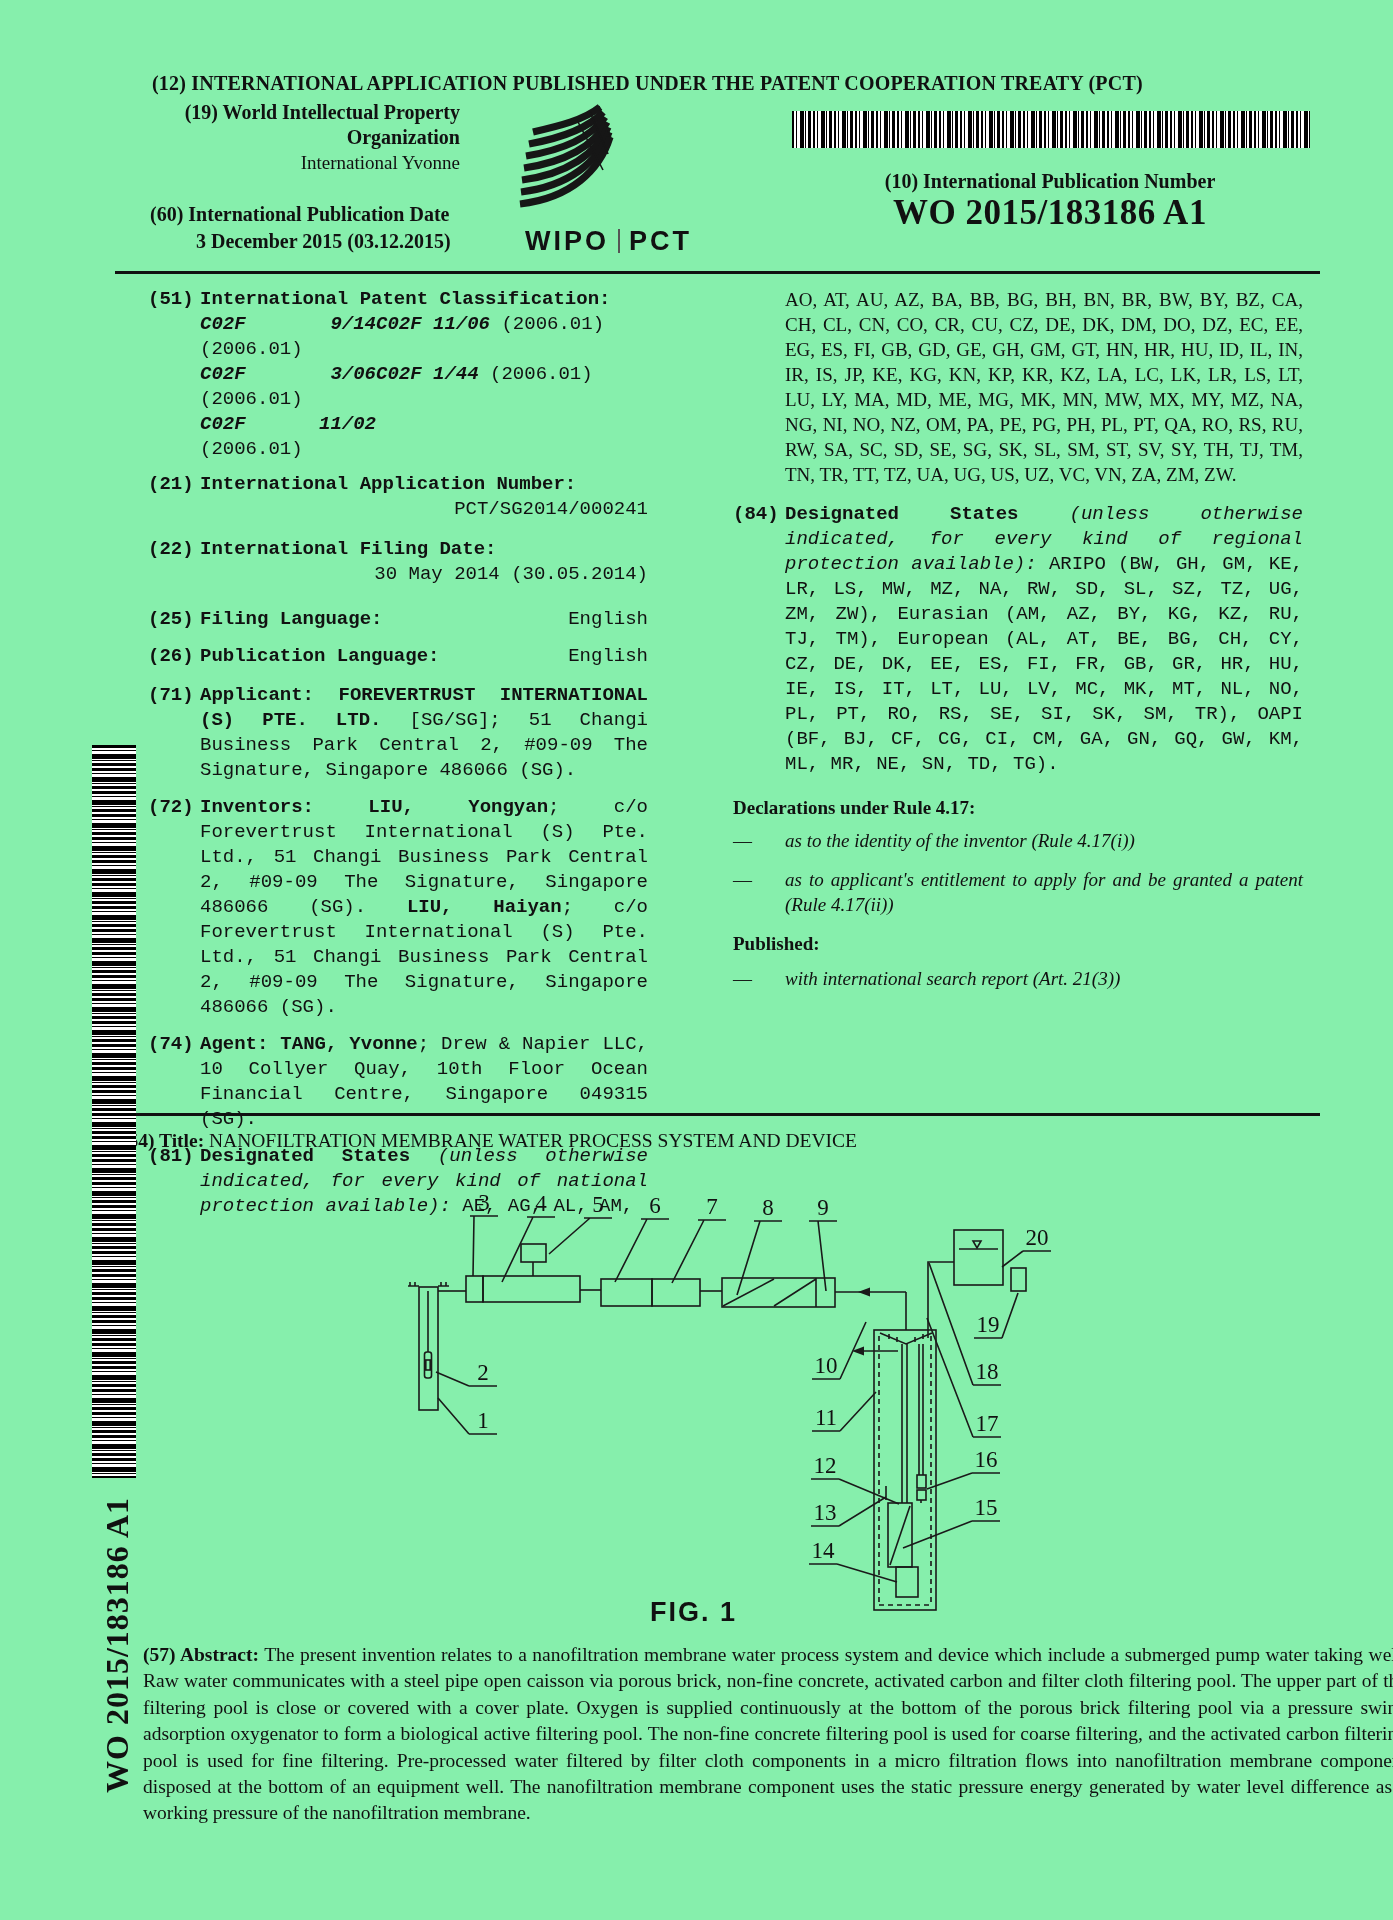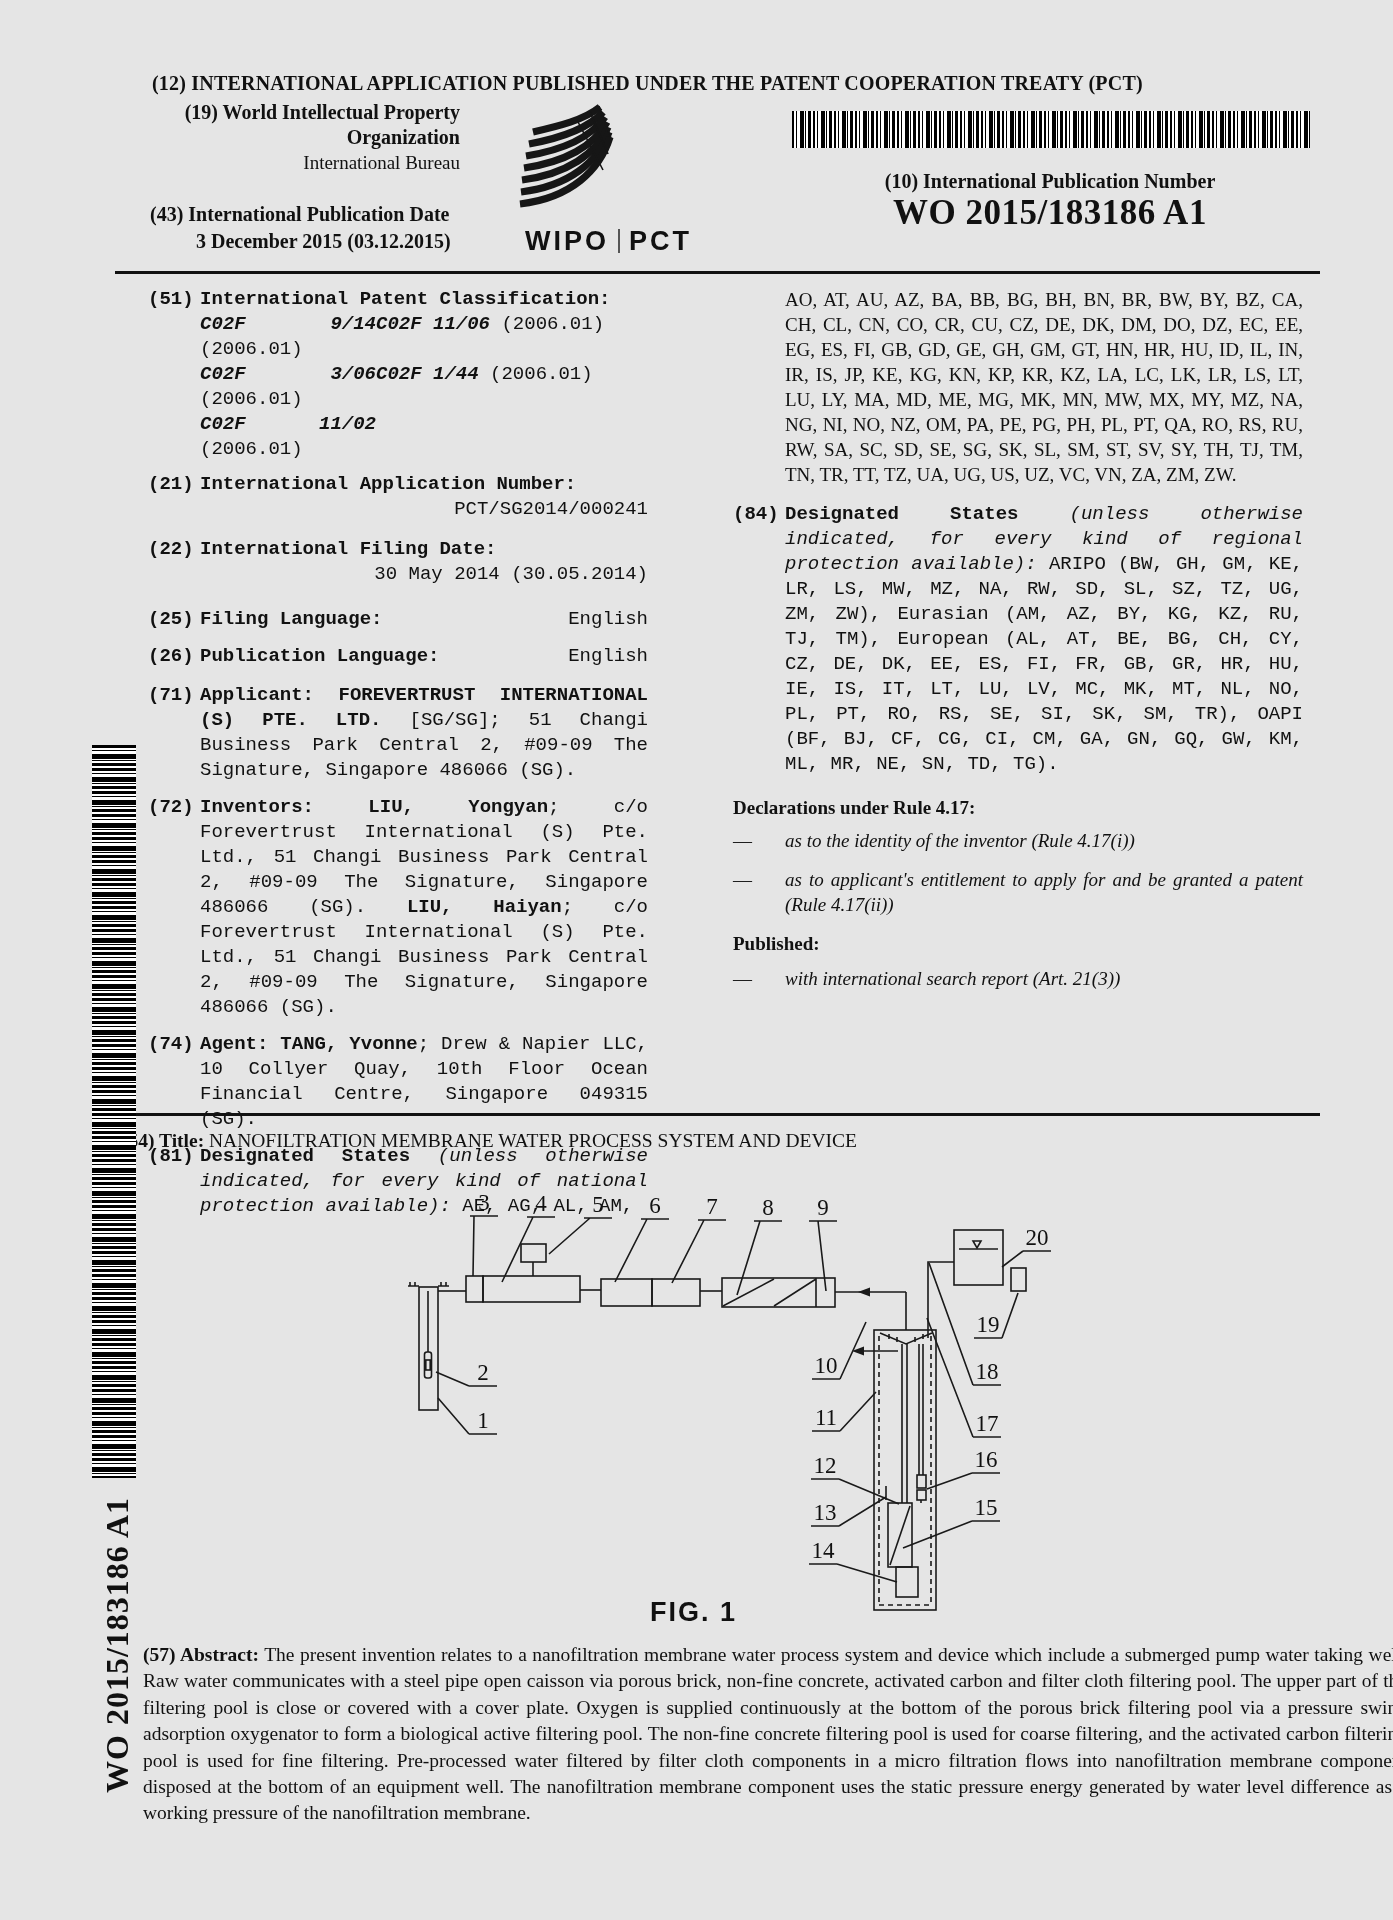--- a/index.html
+++ b/index.html
@@ -3,7 +3,7 @@
 <meta charset="utf-8">
 <style>
   html,body{margin:0;padding:0;background:#888;}
-  .page{position:relative;width:1393px;height:1920px;background:#e5e5e5;color:#111;
+  .page{position:relative;width:1393px;height:1920px;background:#86efac;color:#111;
         font-family:"Liberation Serif",serif;overflow:hidden;}
   .b{font-weight:bold}
   .i{font-style:italic}

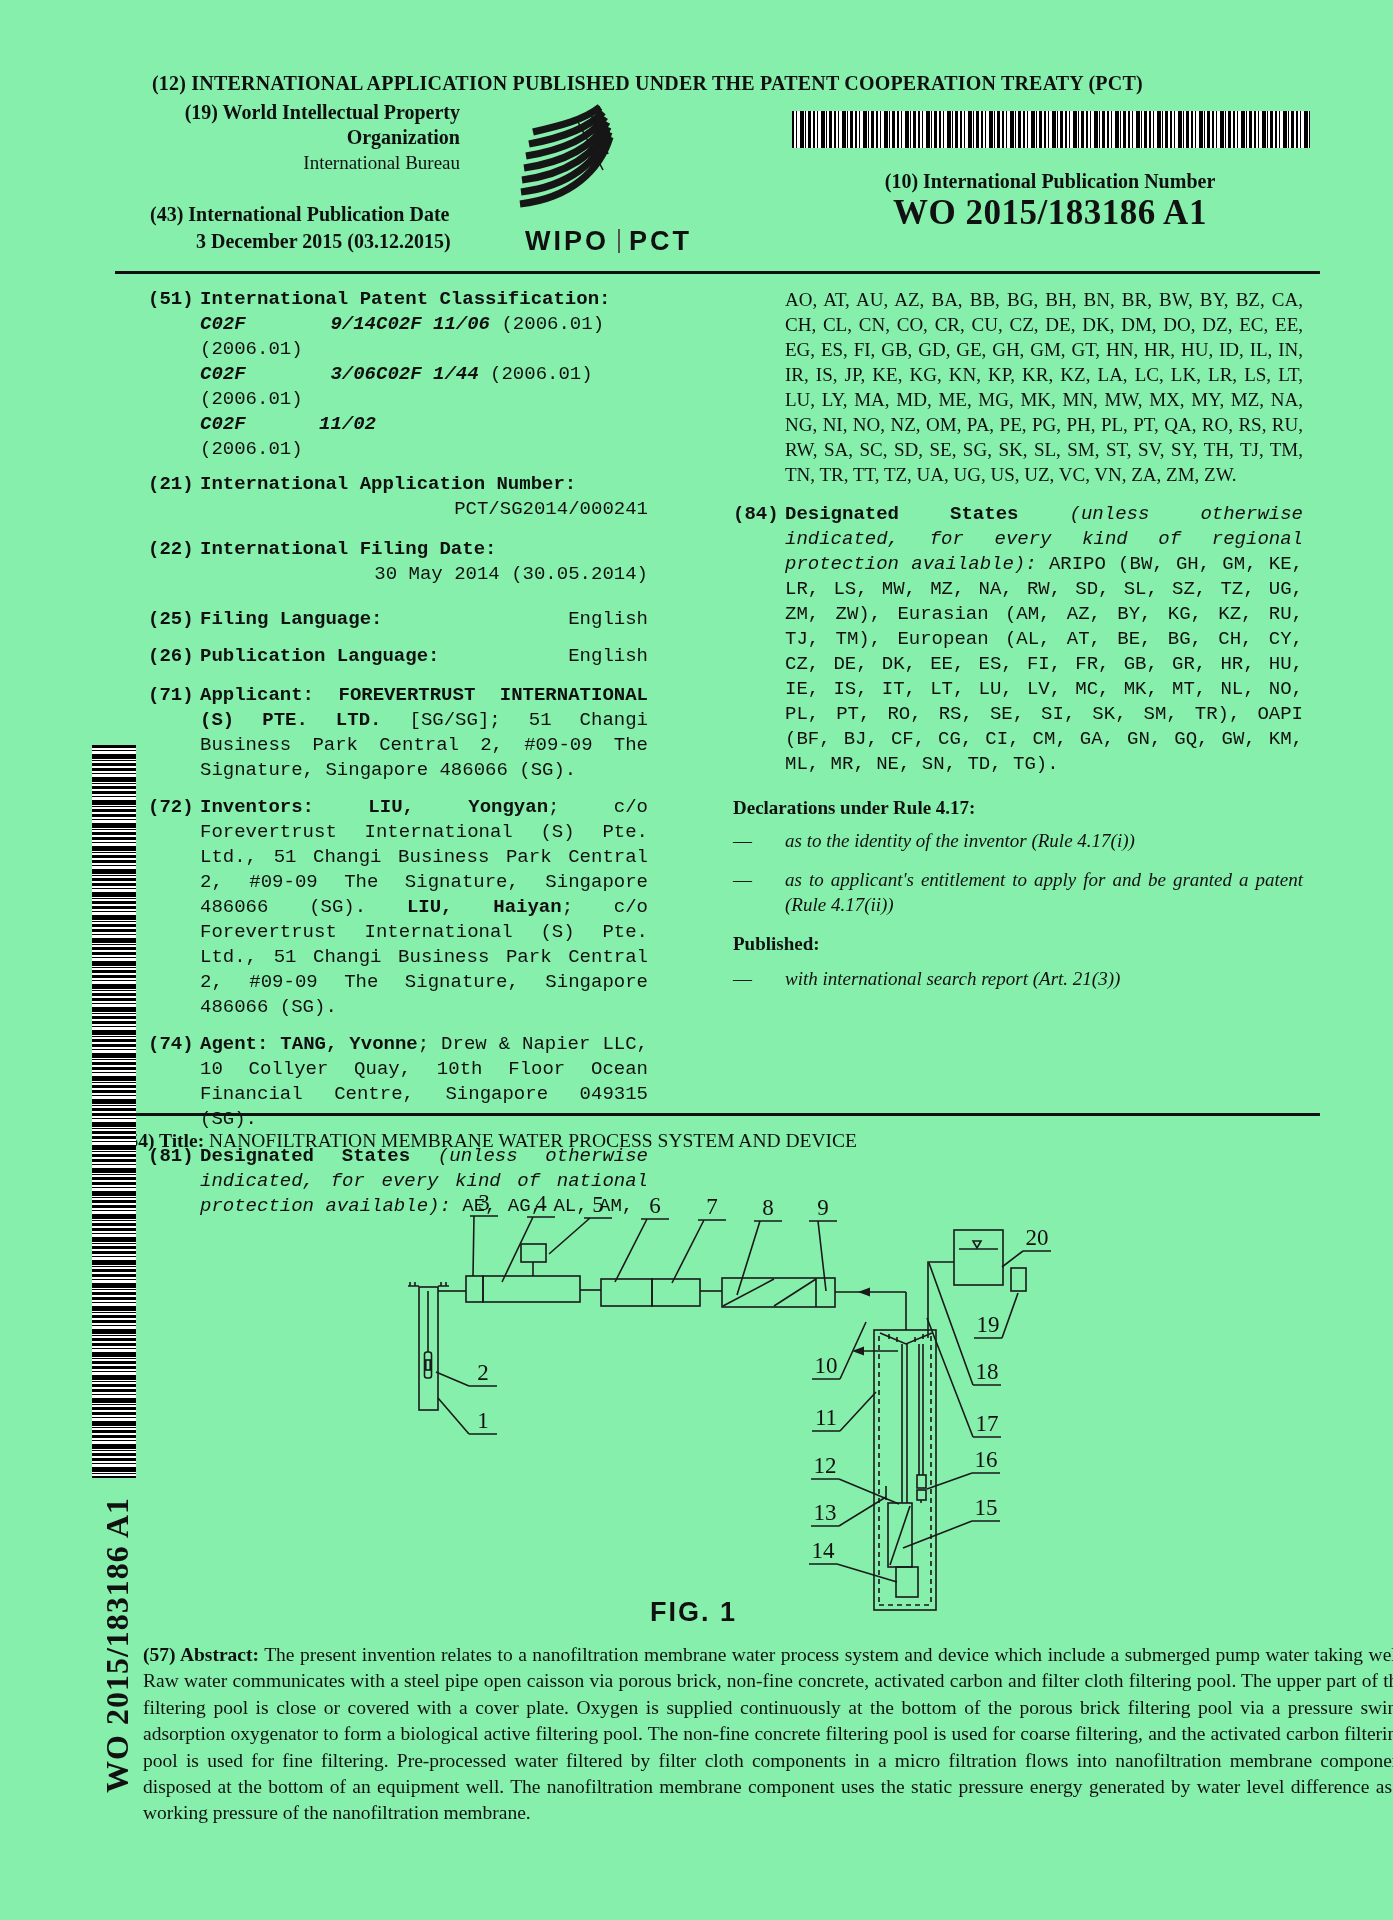--- a/index.html
+++ b/index.html
@@ -64,7 +64,7 @@
   <div class="org">
     <div class="b">(19) World Intellectual Property</div>
     <div class="b">Organization</div>
-    <div class="sub">International Bureau</div>
+    <div class="sub">International Yvonne</div>
   </div>
 
   <svg class="logo-svg" viewBox="0 0 152 128">

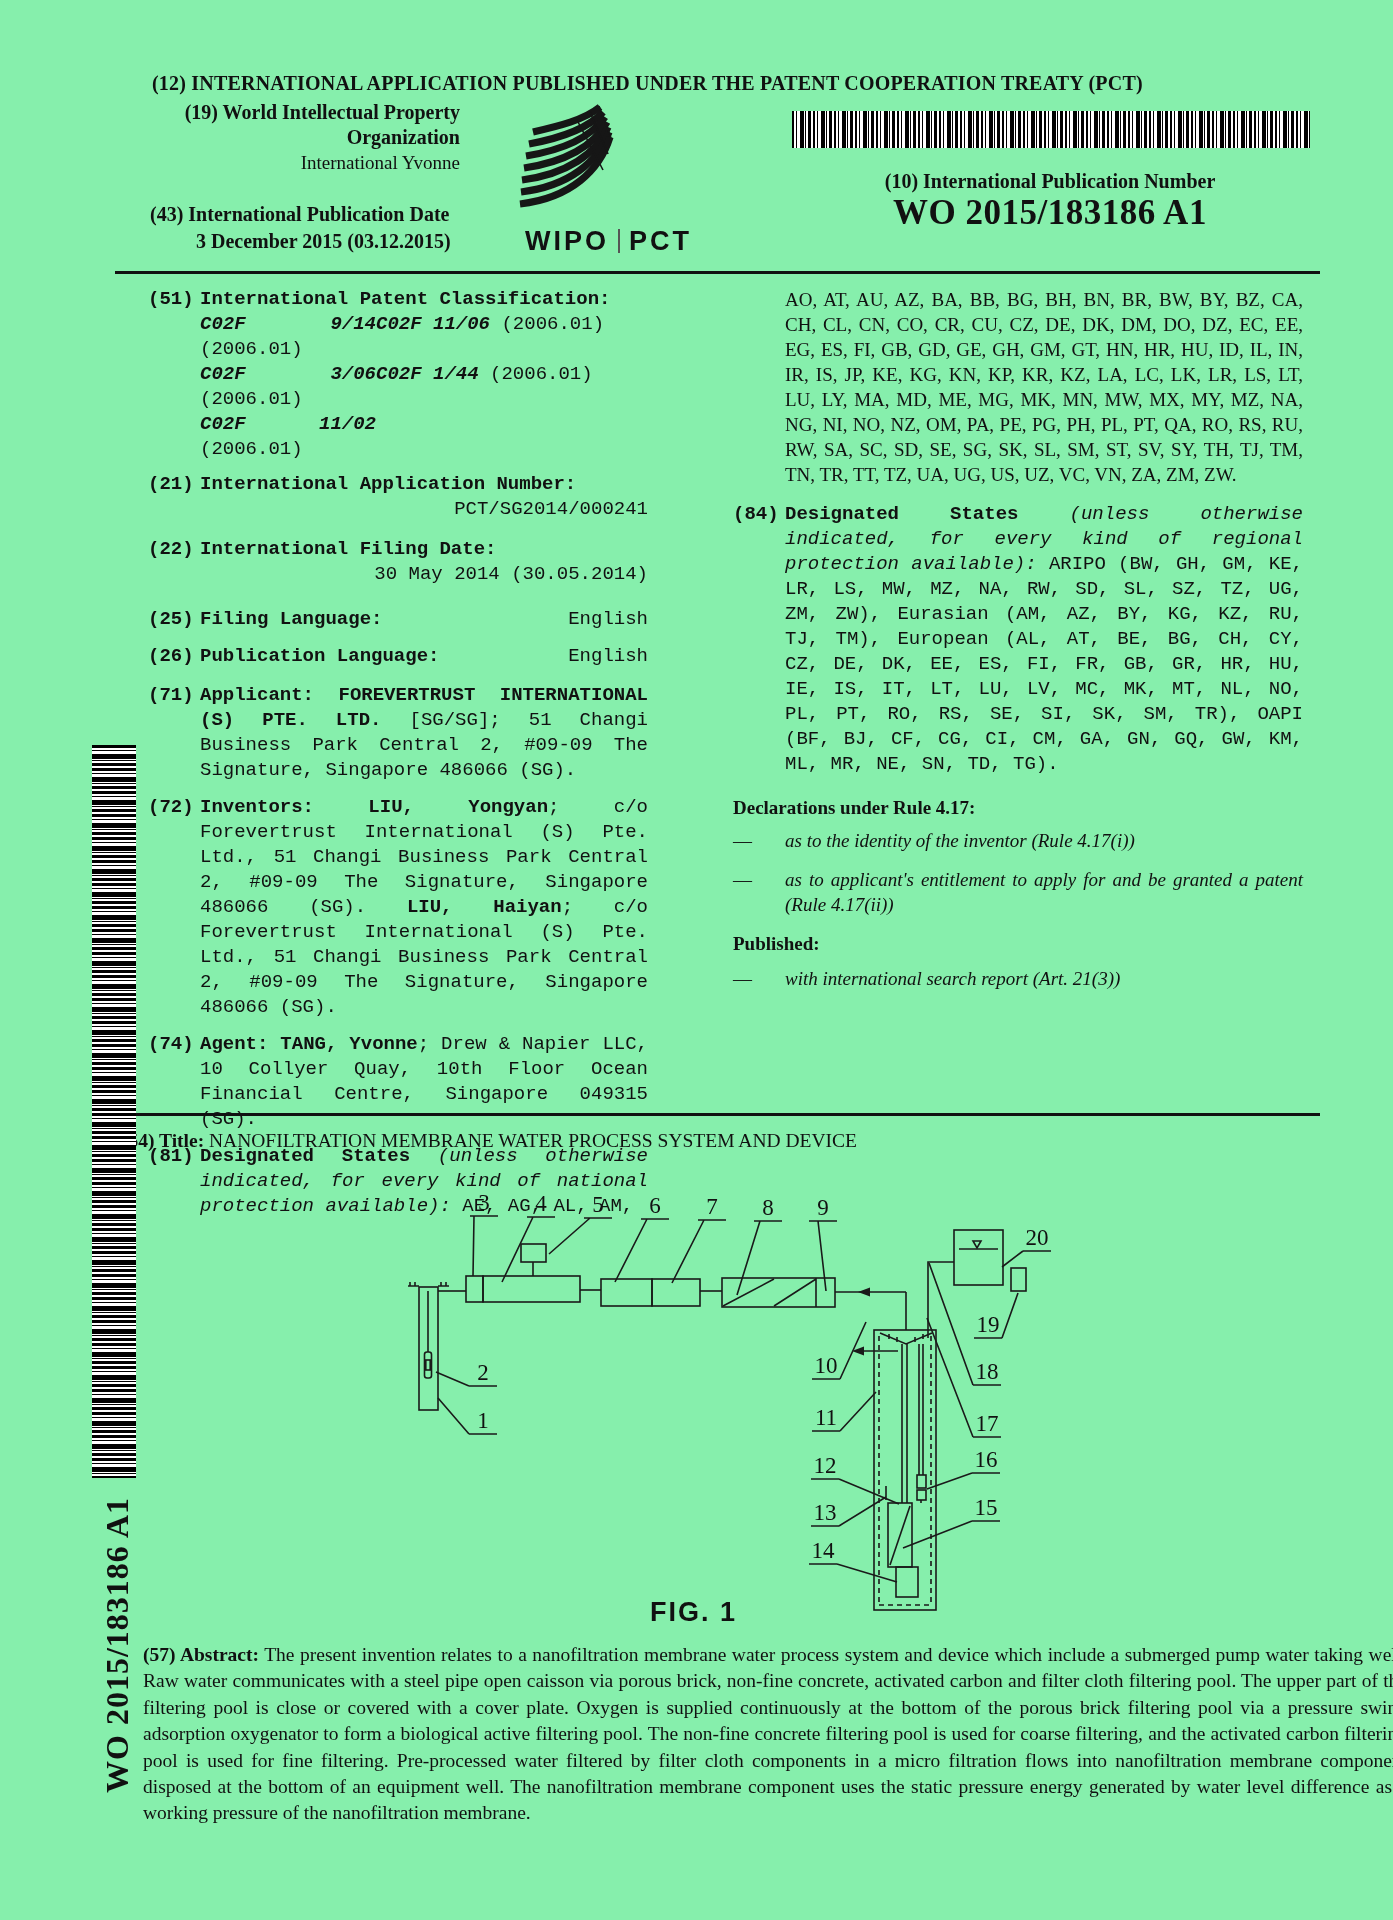--- a/index.html
+++ b/index.html
@@ -91,7 +91,7 @@
   <div class="barcode-top"></div>
   <div class="pubnum-label">(10) International Publication Number</div>
   <div class="pubnum">WO 2015/183186 A1</div>
-  <div class="pubdate-label">(43) International Publication Date</div>
+  <div class="pubdate-label">(60) International Publication Date</div>
   <div class="pubdate">3 December 2015 (03.12.2015)</div>
 
   <div class="rule r1"></div>

